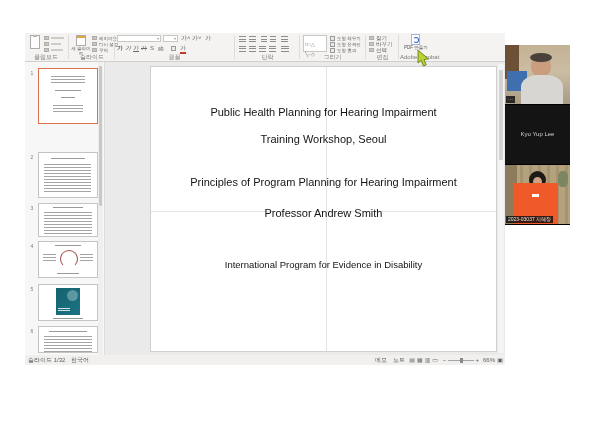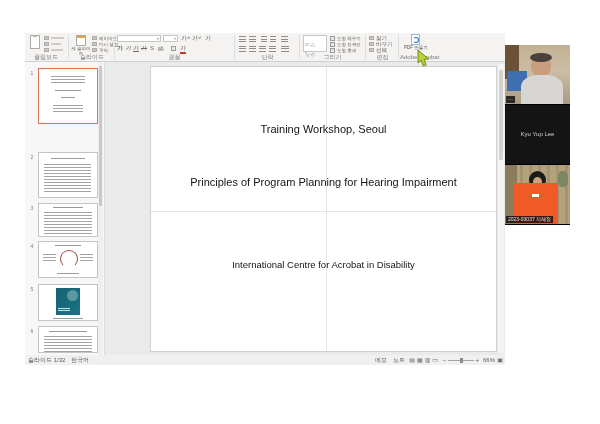--- a/index.html
+++ b/index.html
@@ -262,6 +262,7 @@
       <div class="guide-h" style="top:144px;"></div>
       <div class="guide-v" style="left:175px;"></div>
 
+      <div class="sline" style="top:38px;">Public Health Planning for Hearing Impairment</div>
       <div class="sline" style="top:55px;">Training Workshop, Seoul</div>
 
       <div class="sline" style="top:108px;">Principles of Program Planning for Hearing Impairment</div>

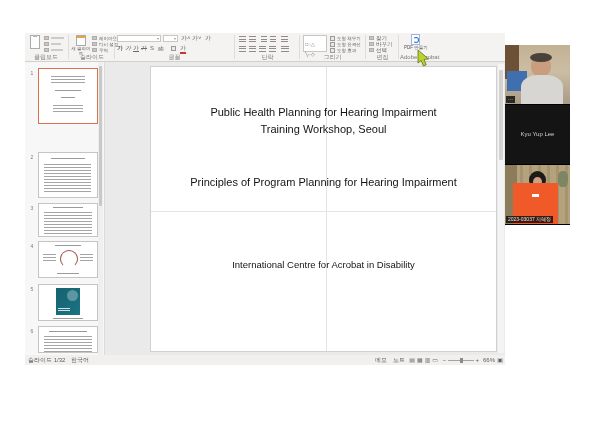--- a/index.html
+++ b/index.html
@@ -263,7 +263,7 @@
       <div class="guide-v" style="left:175px;"></div>
 
       <div class="sline" style="top:38px;">Public Health Planning for Hearing Impairment</div>
-      <div class="sline" style="top:55px;">Training Workshop, Seoul</div>
+      <div class="sline" style="top:65px;">Training Workshop, Seoul</div>
 
       <div class="sline" style="top:108px;">Principles of Program Planning for Hearing Impairment</div>
 

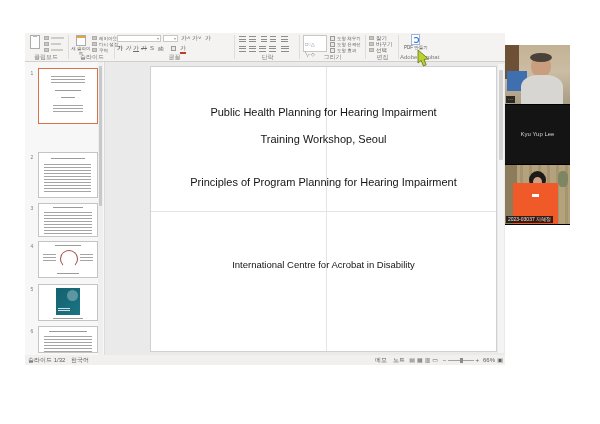--- a/index.html
+++ b/index.html
@@ -267,6 +267,7 @@
 
       <div class="sline" style="top:108px;">Principles of Program Planning for Hearing Impairment</div>
 
+      <div class="sline" style="top:139px;">Professor Andrew Smith</div>
 
       <div class="sline small" style="top:191px;">International Centre for Acrobat in Disability</div>
     </div>

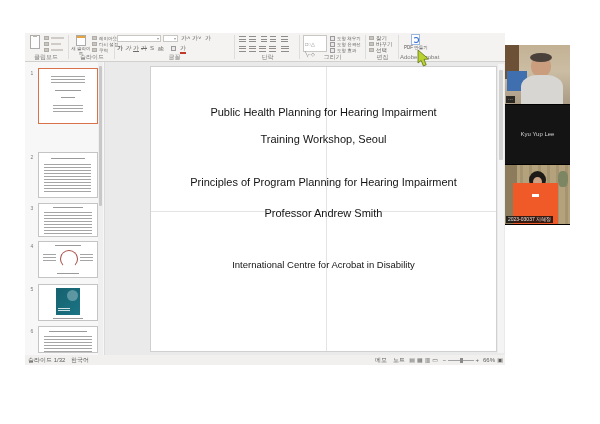--- a/index.html
+++ b/index.html
@@ -269,7 +269,7 @@
 
       <div class="sline" style="top:139px;">Professor Andrew Smith</div>
 
-      <div class="sline small" style="top:191px;">International Centre for Acrobat in Disability</div>
+      <div class="sline small" style="top:191px;">International Program for Evidence in Disability</div>
     </div>
 
     <div class="scrollbar" style="left:393px;top:2px;width:6px;height:289px;background:#f4f4f4;">

